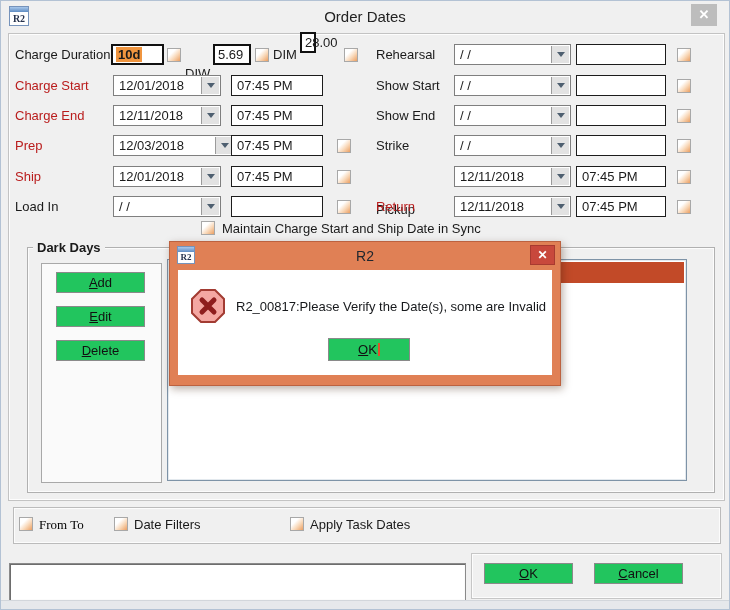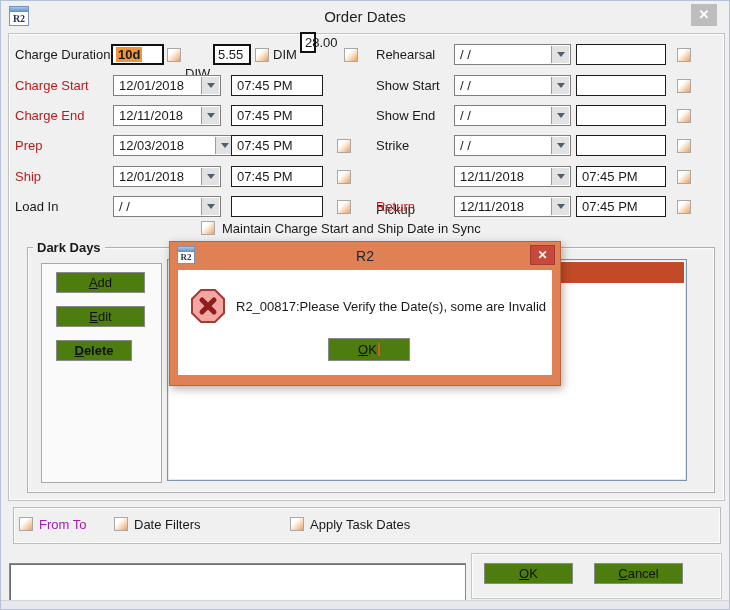--- a/index.html
+++ b/index.html
@@ -88,7 +88,7 @@
   </div>
   <span class="abs chk" style="left:166px;top:47px;"></span>
   <div class="abs lbl" style="left:184px;top:46px;margin-top:19px;">DIW</div>
-  <div class="abs numf" style="left:212px;top:43px;width:38px;">5.55</div>
+  <div class="abs numf" style="left:212px;top:43px;width:38px;">5.69</div>
   <span class="abs chk" style="left:254px;top:47px;"></span>
   <div class="abs lbl" style="left:272px;top:46px;">DIM</div>
   <div class="abs numf" style="left:299px;top:31px;width:16px;">28.00</div>

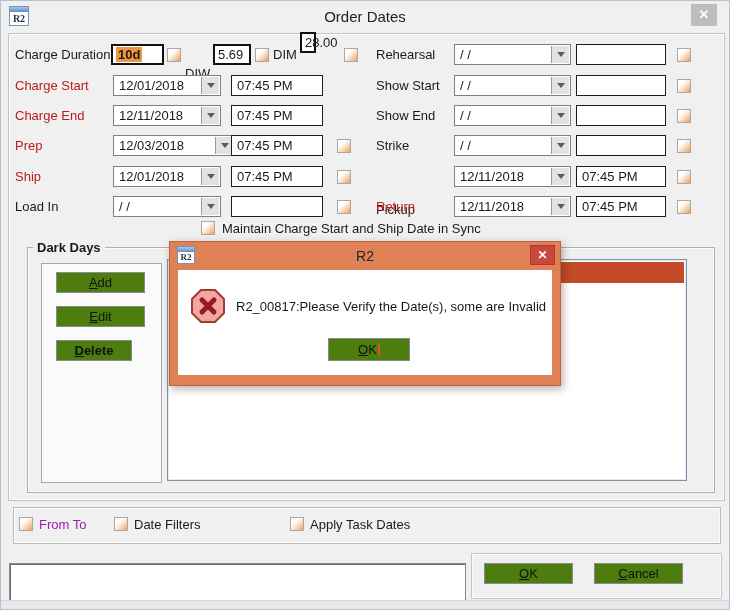--- a/index.html
+++ b/index.html
@@ -41,7 +41,7 @@
   .chk{width:14px;height:14px;box-sizing:border-box;border:1px solid #a8a8a8;
     background:linear-gradient(135deg,#ffffff 0%,#ffffff 32%,#f9d9ba 62%,#eb9f62 100%);}
   
-  .pbtn{background:#4d7c0f;border:1px solid #8a8a8a;box-sizing:border-box;text-align:center;
+  .pbtn{background:#22c55e;border:1px solid #8a8a8a;box-sizing:border-box;text-align:center;
     line-height:19px;height:21px;color:#111;cursor:default;}
   .mnemonic::first-letter{text-decoration:underline;}
   .btn-panel{left:40px;top:262px;width:119px;height:218px;background:#fafafa;border:1px solid #a8a8a8;}

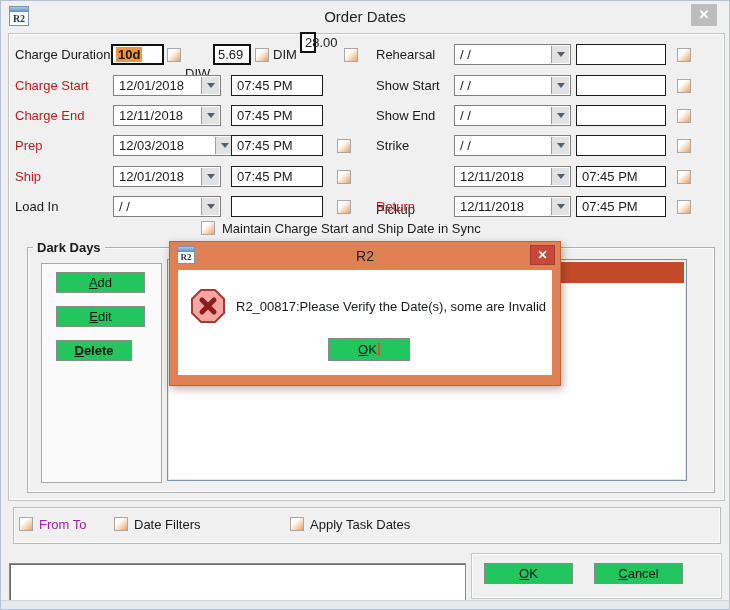--- a/index.html
+++ b/index.html
@@ -210,7 +210,7 @@
   <div class="abs btn-panel"></div>
   <div class="abs pbtn mnemonic" style="left:55px;top:271px;width:89px;">Add</div>
   <div class="abs pbtn mnemonic" style="left:55px;top:305px;width:89px;">Edit</div>
-  <div class="abs pbtn mnemonic" style="left:55px;top:339px;width:76px;font-weight:bold;">Delete</div>
+  <div class="abs pbtn mnemonic" style="left:55px;top:339px;width:89px;">Delete</div>
   <div class="abs listbox">
     <div class="abs list-header"></div>
   </div>

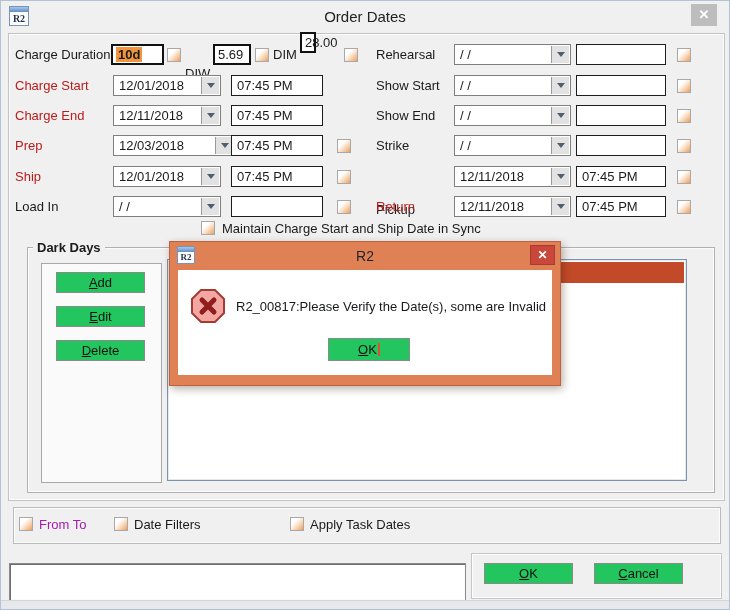--- a/index.html
+++ b/index.html
@@ -26,7 +26,7 @@
   
   .lbl{height:16px;white-space:nowrap;}
   .blue{color:#b91c1c;}
-  .gray{color:#a21caf;}
+  .gray{color:#000000;font-family:Liberation Serif, serif;}
   .combo{height:21px;background:#fff;border:1px solid #7f7f7f;box-sizing:border-box;}
   .combo .val{position:absolute;left:5px;top:2px;right:20px;white-space:nowrap;overflow:hidden;}
   .combo .btn{position:absolute;top:1px;bottom:1px;right:1px;width:17px;background:#e2e2e2;

